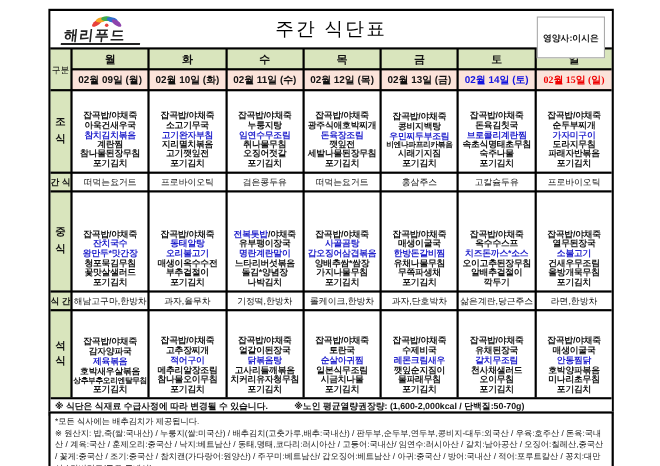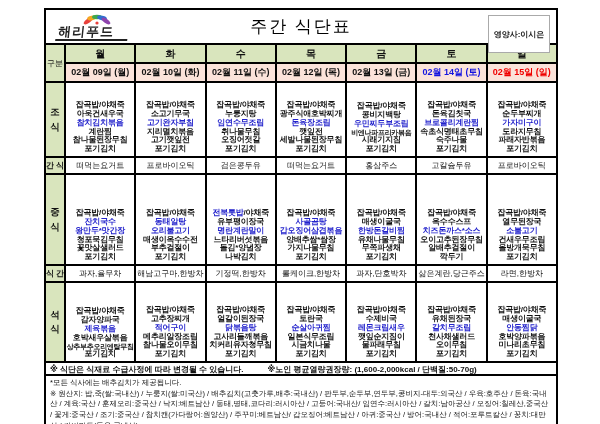--- a/index.html
+++ b/index.html
@@ -40,7 +40,7 @@
   .day-cell  { background:#d9e5bd; font-size:10px; font-weight:bold; }
   .date-cell { background:#fbe3da; font-size:9px; font-weight:bold; white-space:nowrap; }
   .date-sat  { color:#1414e0;text-align:right; }
-  .date-sun  { color:#f00000; }
+  .date-sun  { color:#f00000;font-family:Liberation Serif, serif; }
   .label-cell { background:#d9e5bd; font-weight:bold; font-size:9.5px; flex-direction:column; }
   .label-cell .ch { display:block; line-height:1.5; }
   .label-cell.horiz { flex-direction:row; font-size:8px; white-space:nowrap; }

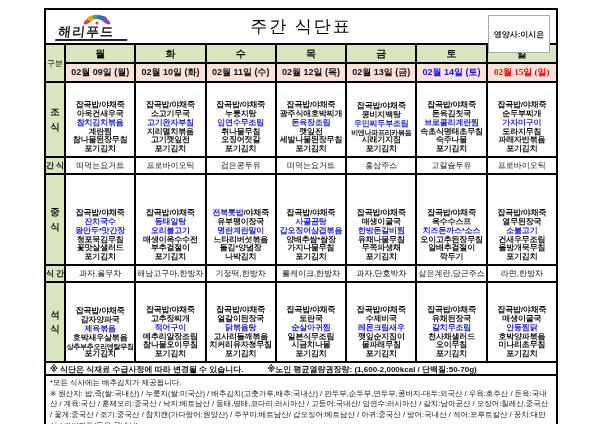--- a/index.html
+++ b/index.html
@@ -228,8 +228,8 @@
         <div class="menu-line"><span>포기김치</span></div>
       </div>
       <div class="cell label-cell horiz">식 간</div>
+      <div class="cell snack-cell">해남고구마,한방차</div>
       <div class="cell snack-cell">과자,율무차</div>
-      <div class="cell snack-cell">해남고구마,한방차</div>
       <div class="cell snack-cell">기정떡,한방차</div>
       <div class="cell snack-cell">롤케이크,한방차</div>
       <div class="cell snack-cell">과자,단호박차</div>

